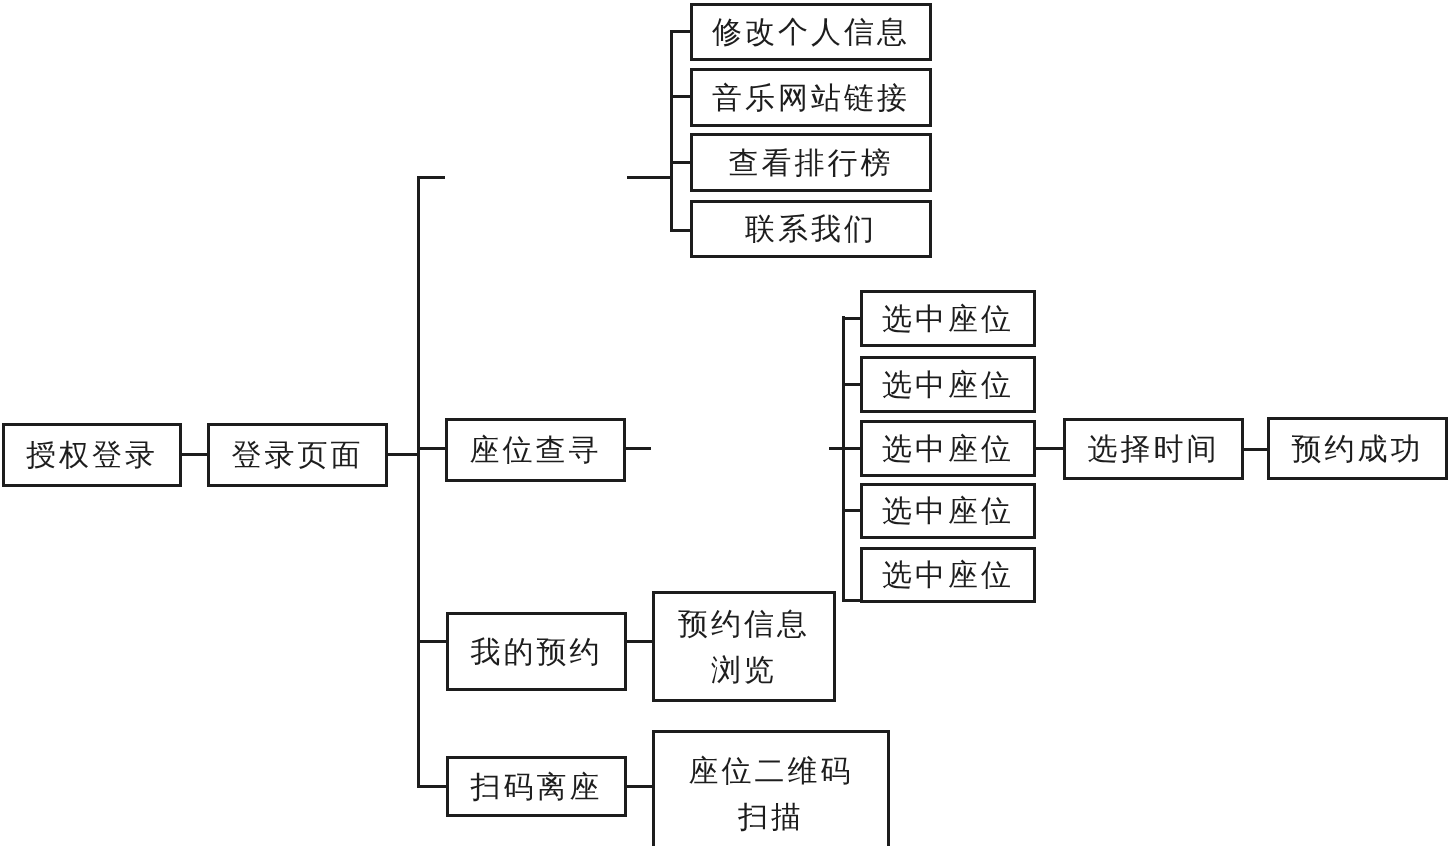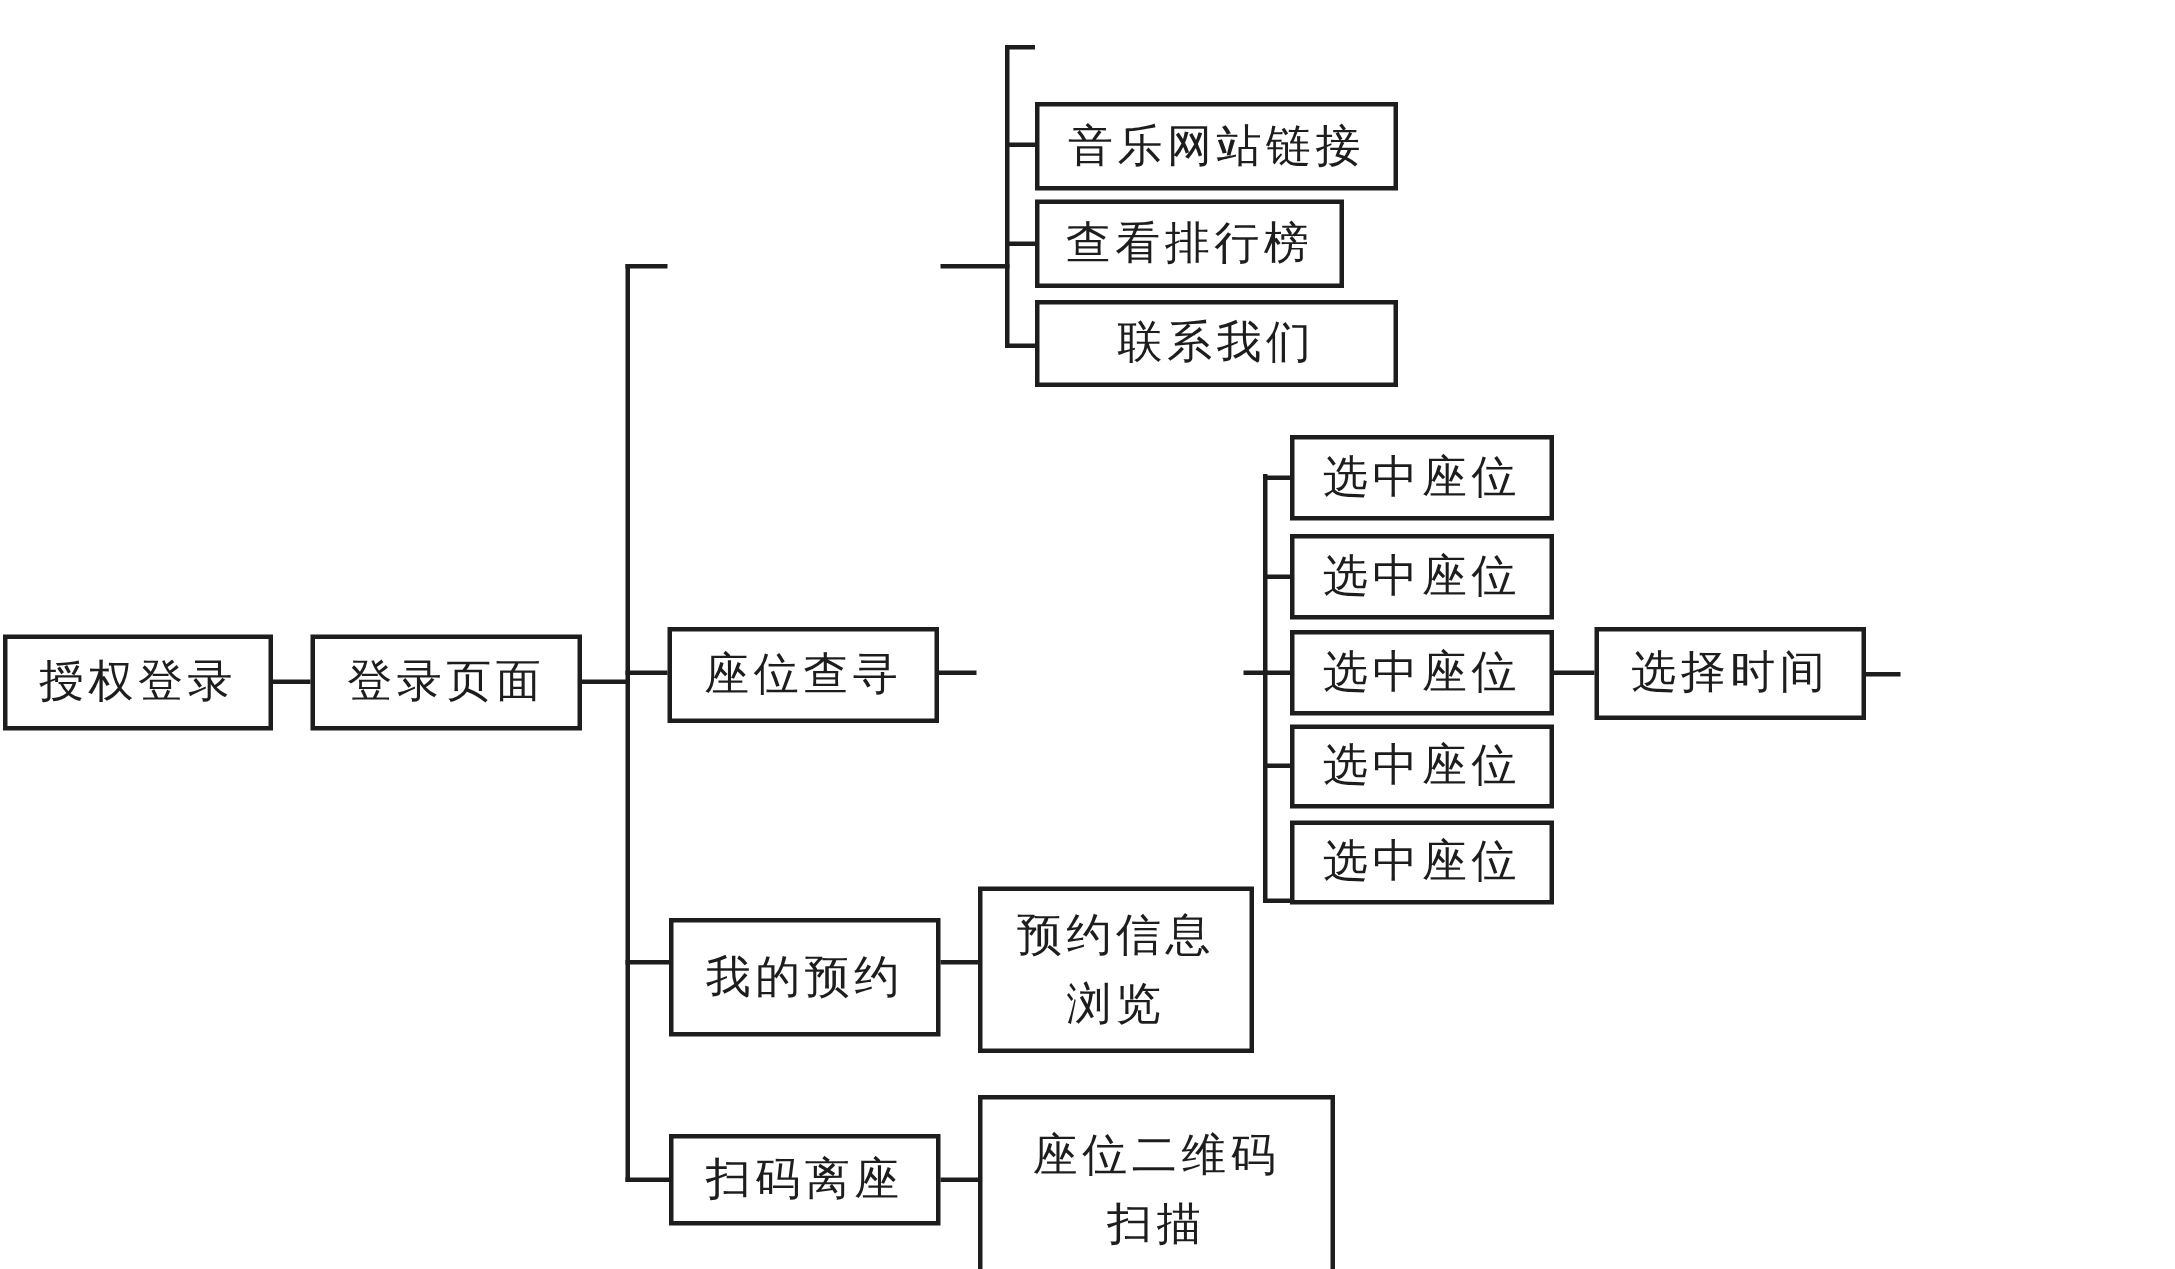--- a/index.html
+++ b/index.html
@@ -51,6 +51,7 @@
 
   <div class="node" style="left:446px; top:756px; width:181px; height:61px;">扫码离座</div>
 
+  <div class="node" style="left:690px; top:3px; width:242px; height:58px;">修改个人信息</div>
 
   <div class="node" style="left:690px; top:68px; width:242px; height:59px;">音乐网站链接</div>
 

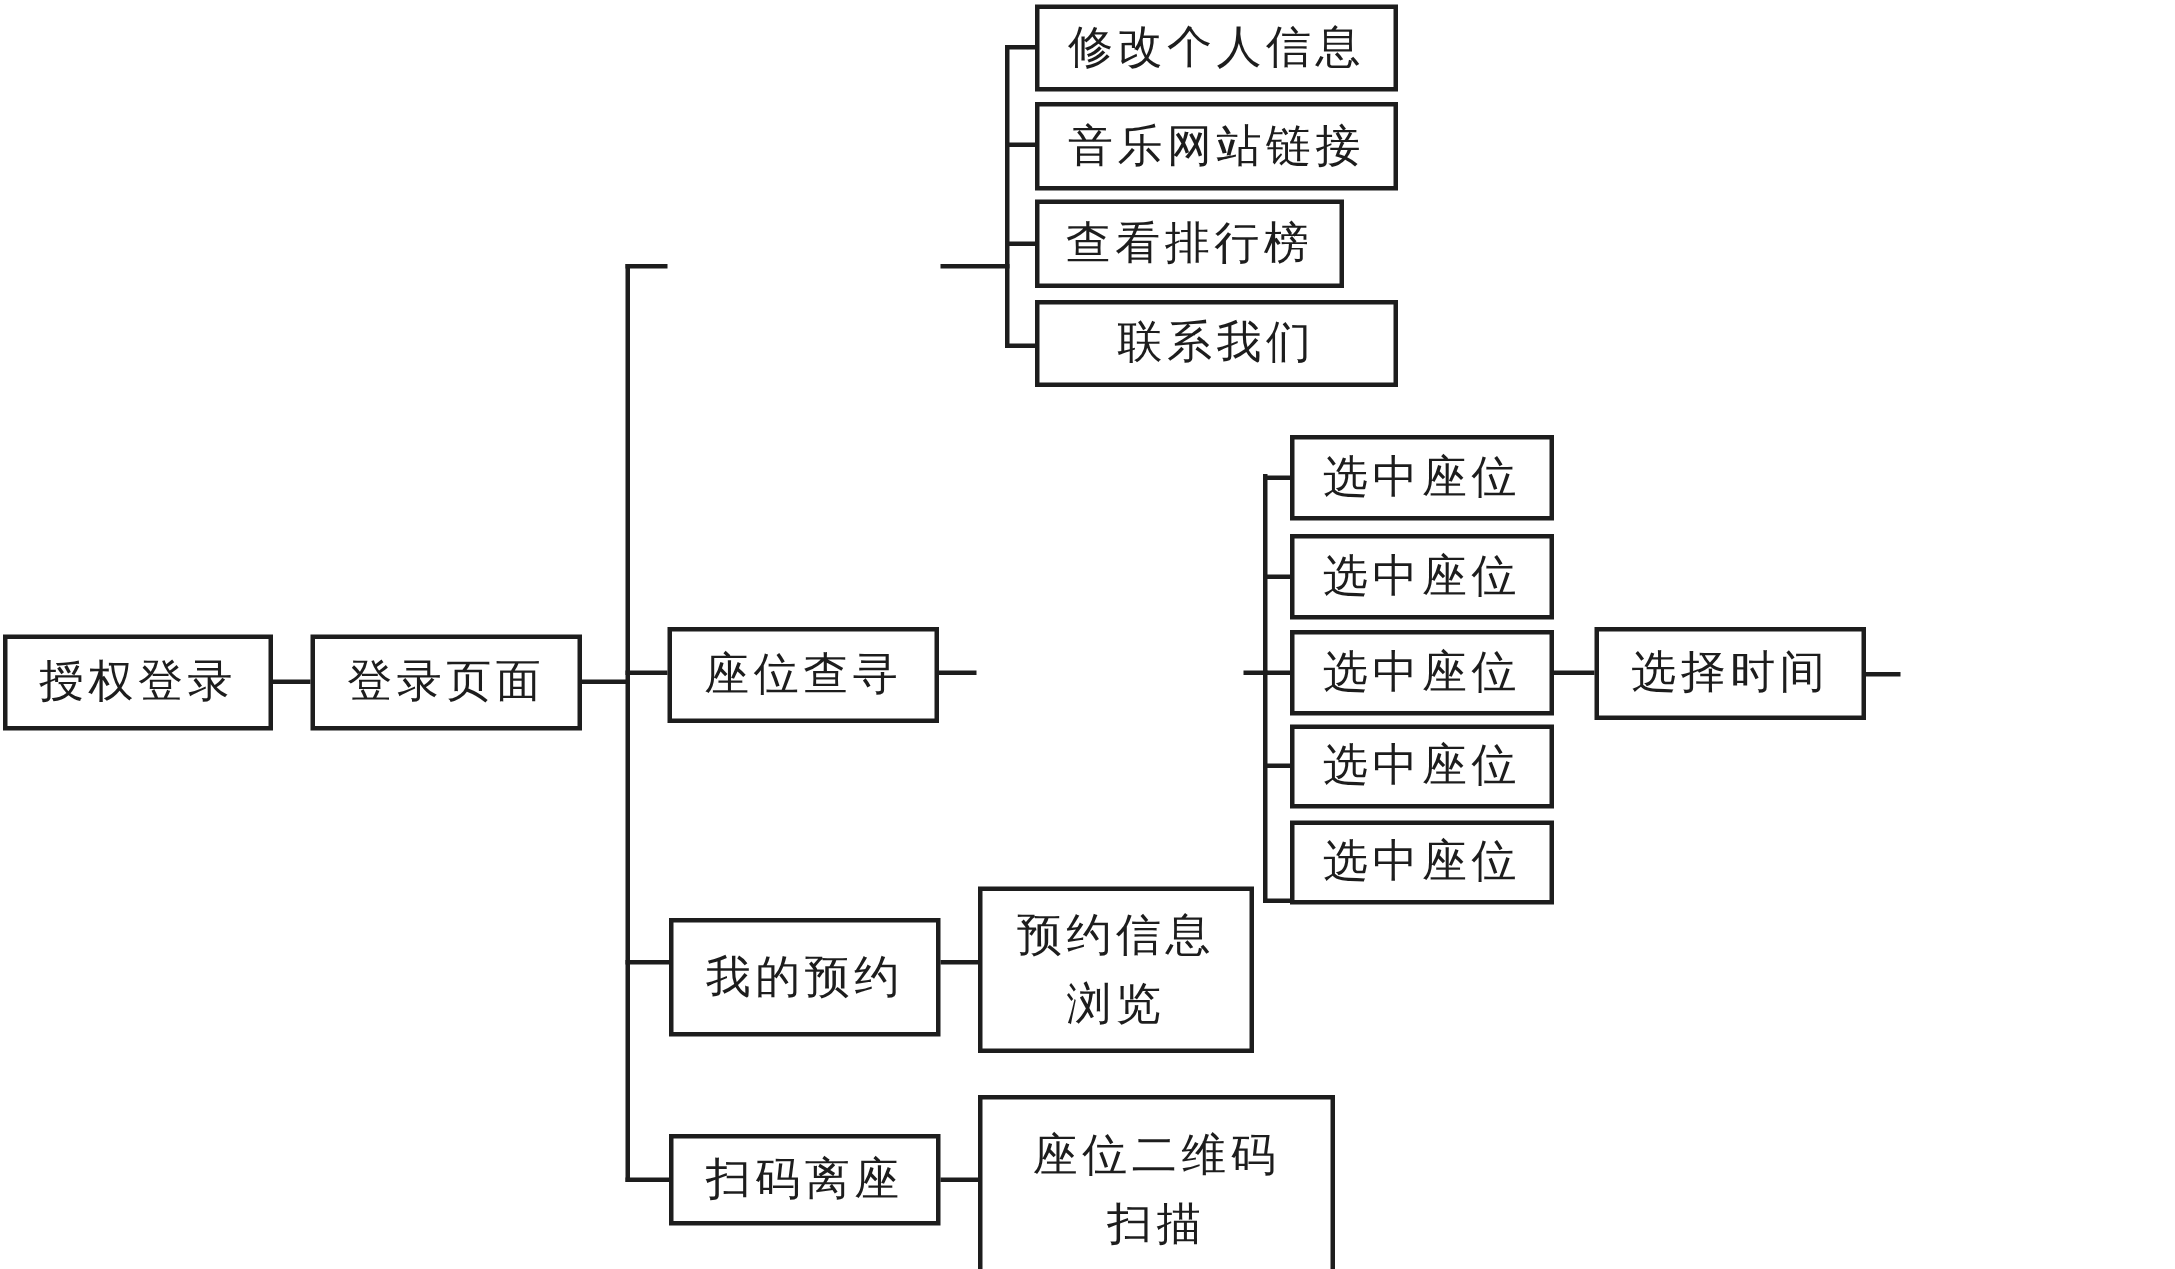--- a/index.html
+++ b/index.html
@@ -55,7 +55,7 @@
 
   <div class="node" style="left:690px; top:68px; width:242px; height:59px;">音乐网站链接</div>
 
-  <div class="node" style="left:690px; top:133px; width:206px; height:59px;">查看排行榜</div>
+  <div class="node" style="left:690px; top:133px; width:242px; height:59px;">查看排行榜</div>
 
   <div class="node" style="left:690px; top:200px; width:242px; height:58px;">联系我们</div>
 

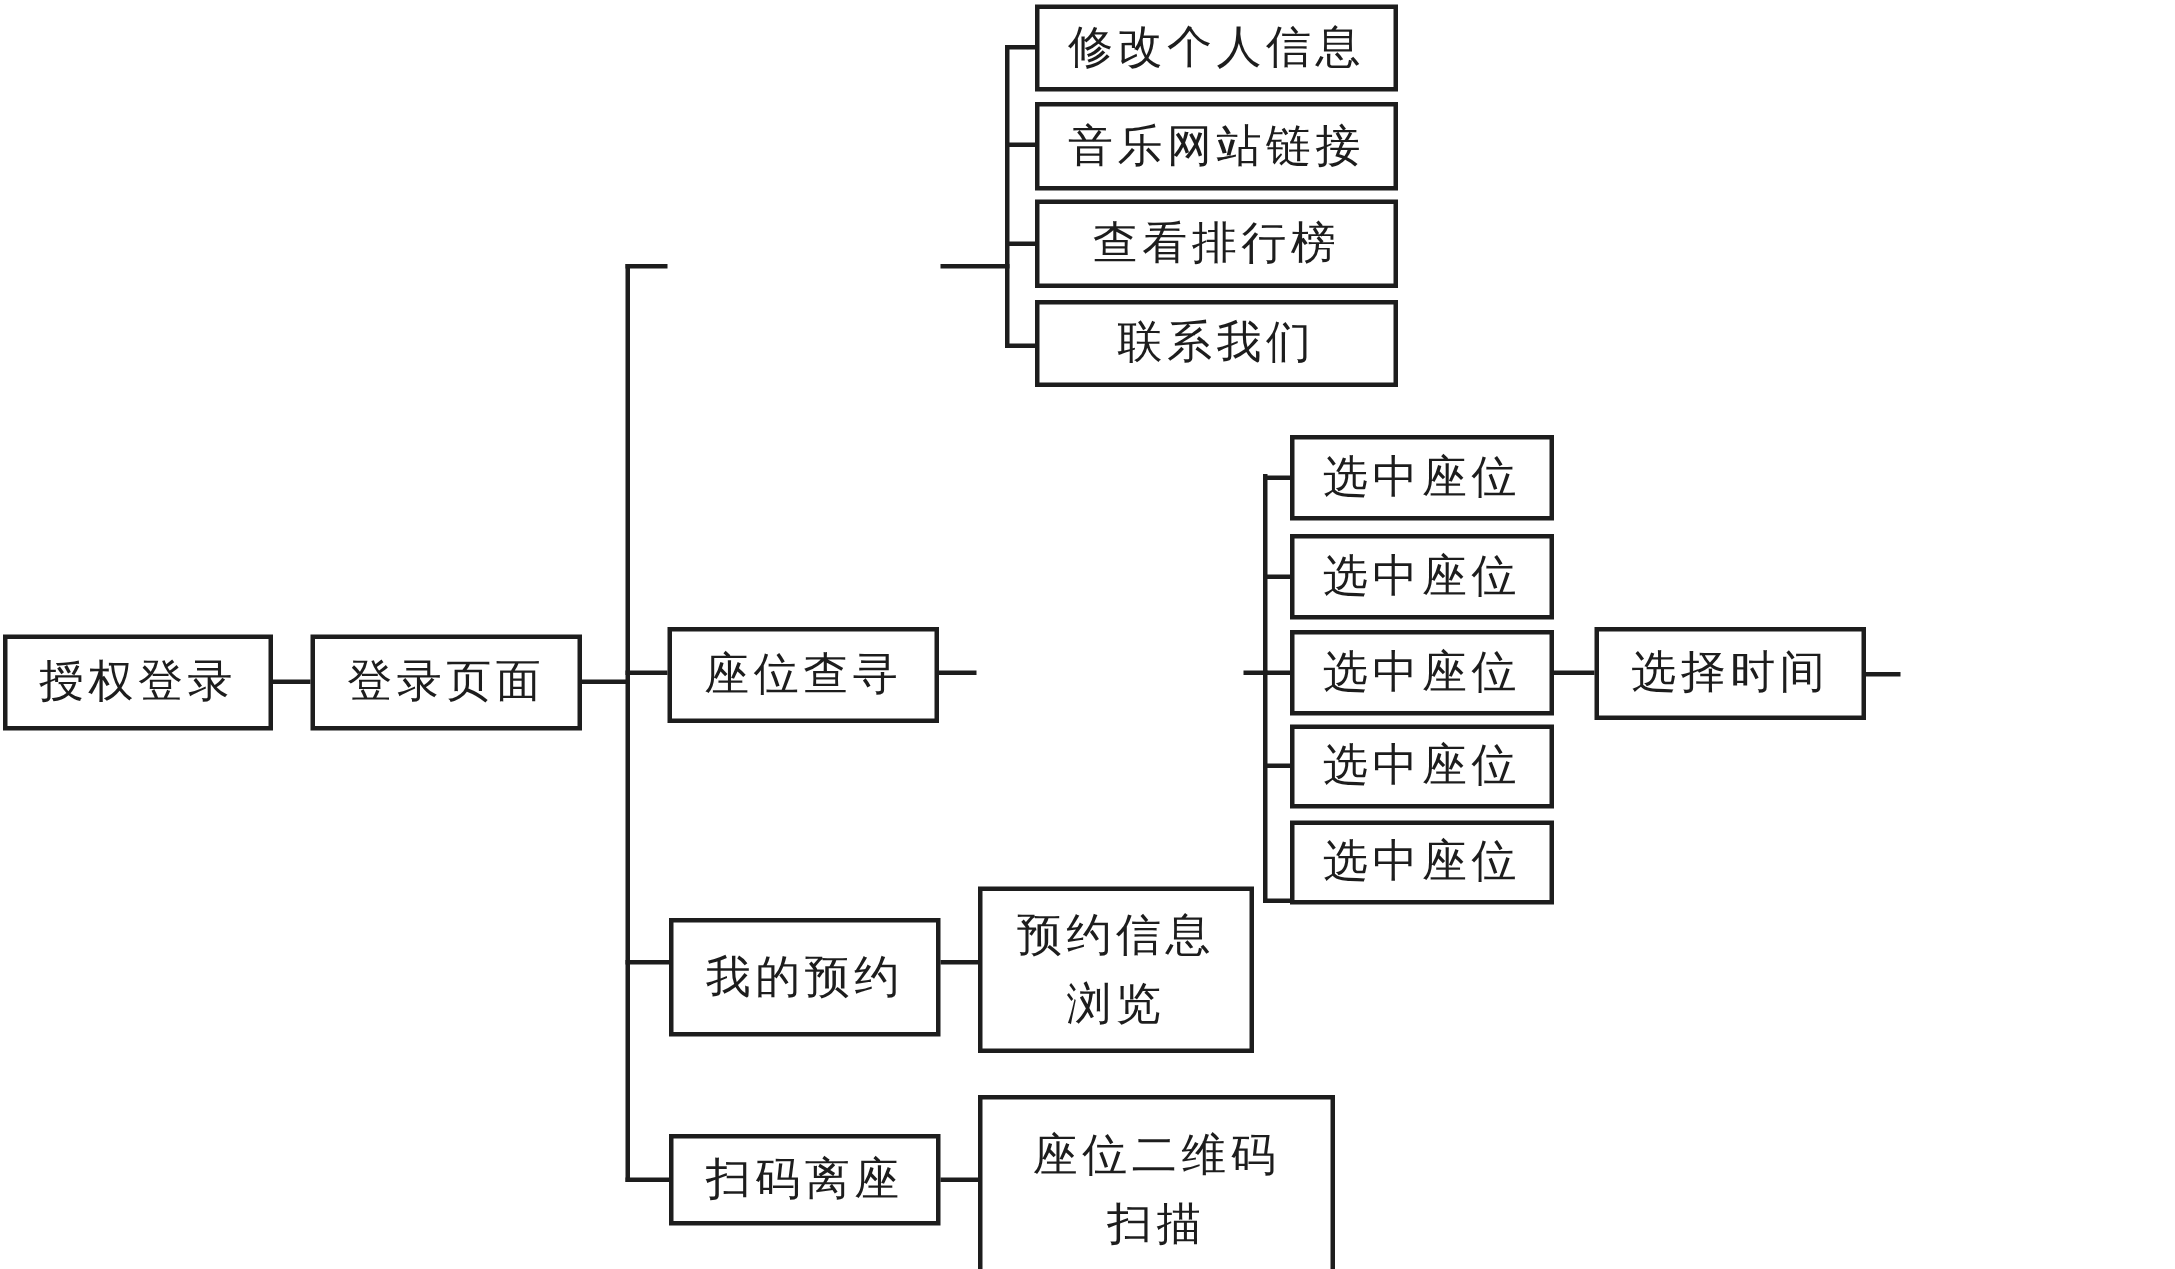--- a/index.html
+++ b/index.html
@@ -72,6 +72,7 @@
 
   <div class="node" style="left:1063px; top:418px; width:181px; height:62px;">选择时间</div>
 
+  <div class="node" style="left:1267px; top:417px; width:181px; height:63px;">预约成功</div>
 
   <div class="node" style="left:652px; top:591px; width:184px; height:111px;">预约信息
 浏览</div>

